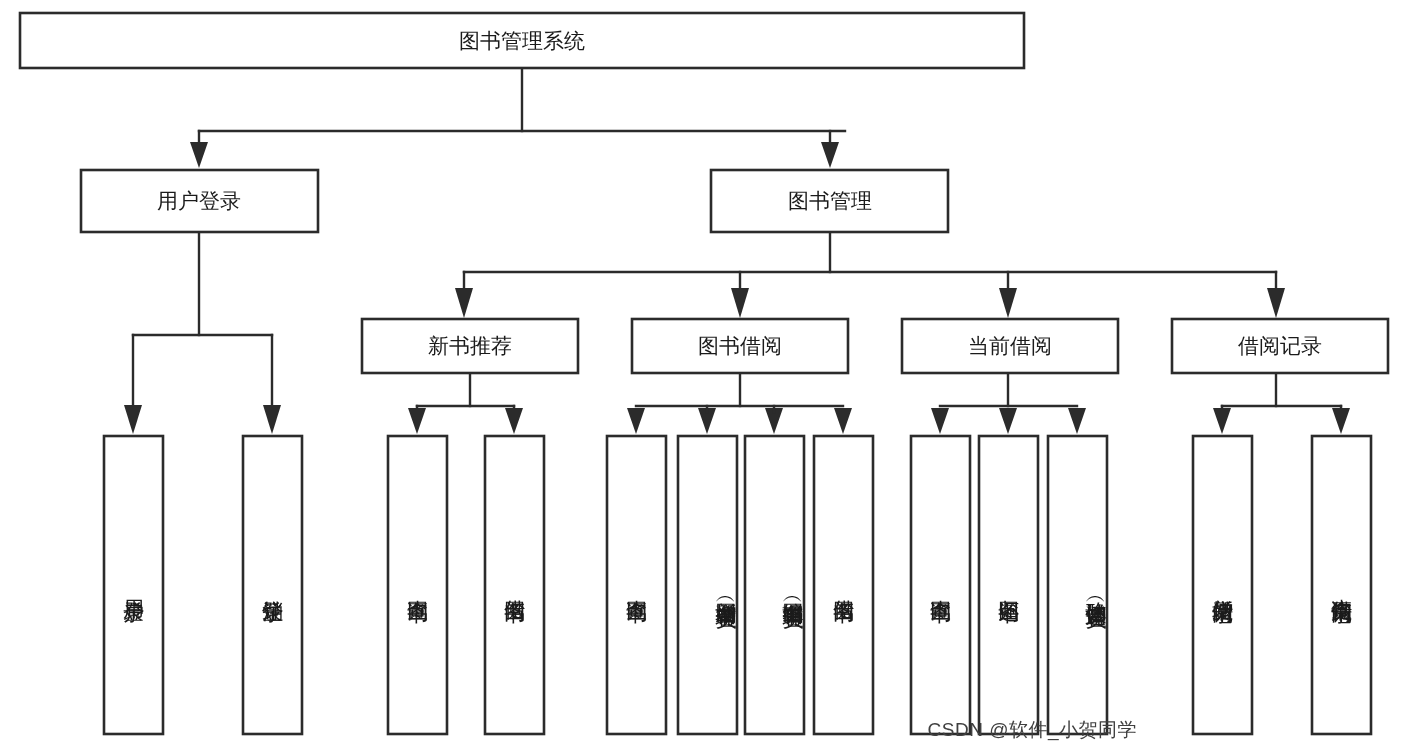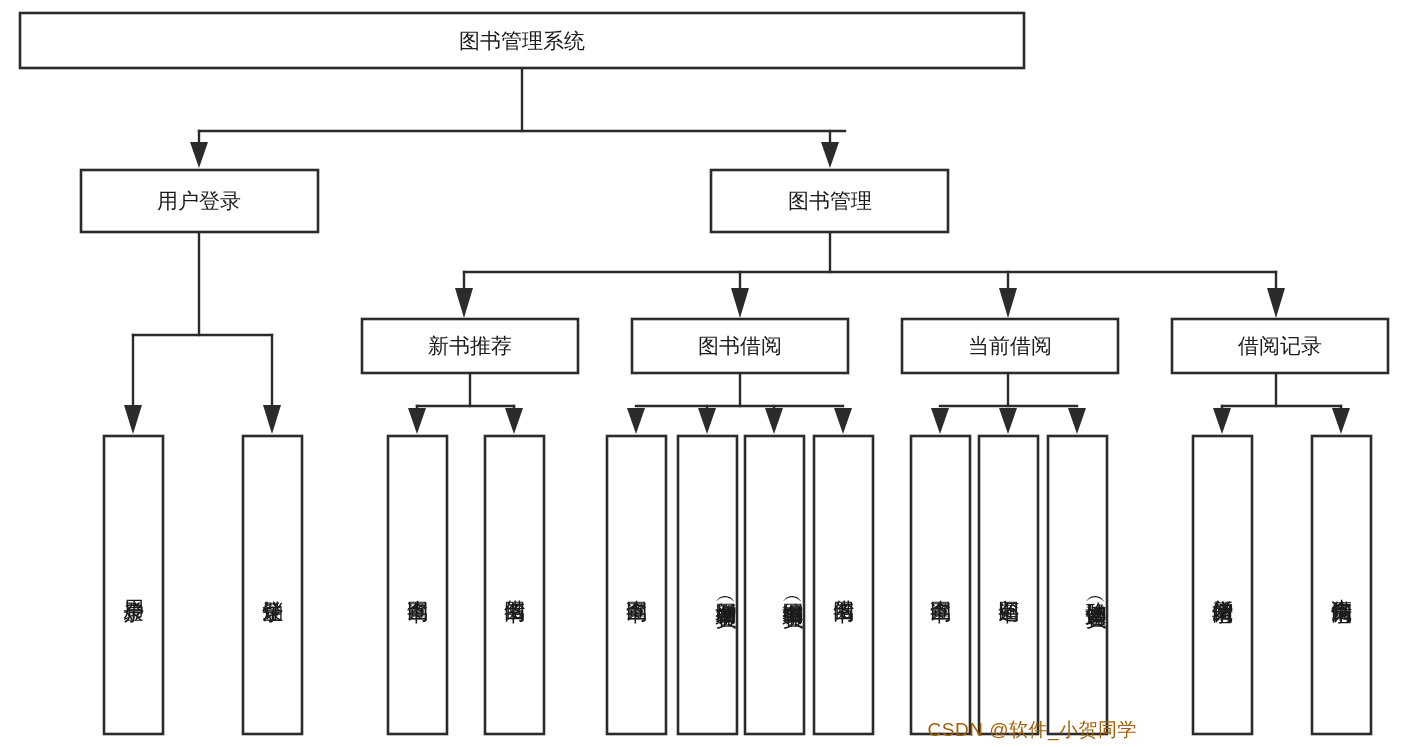--- a/index.html
+++ b/index.html
@@ -67,7 +67,7 @@
     bottom: 4px;
     font-family: "Liberation Sans", "DejaVu Sans", sans-serif;
     font-size: 19px;
-    color: #a16207;
+    color: #404040;
     letter-spacing: 0.5px;
     white-space: nowrap;
   }

